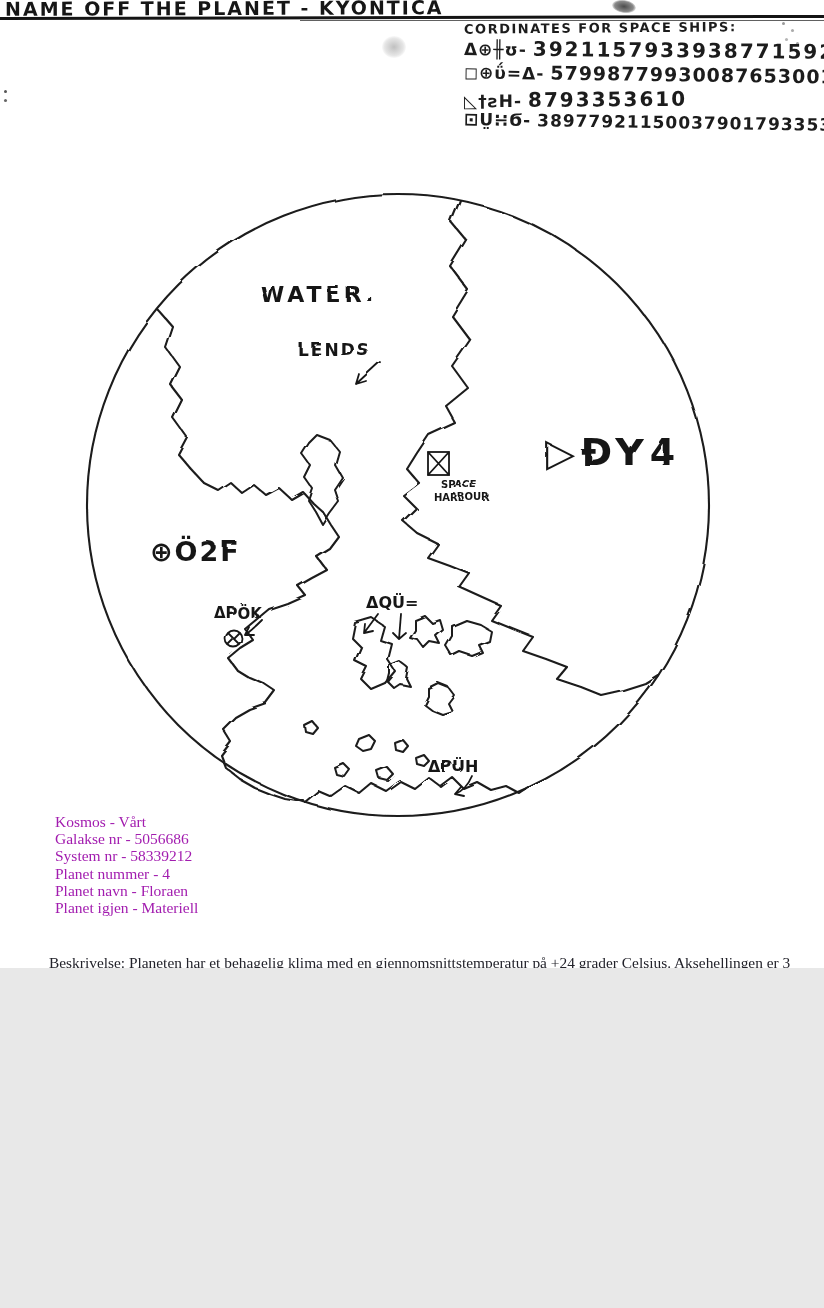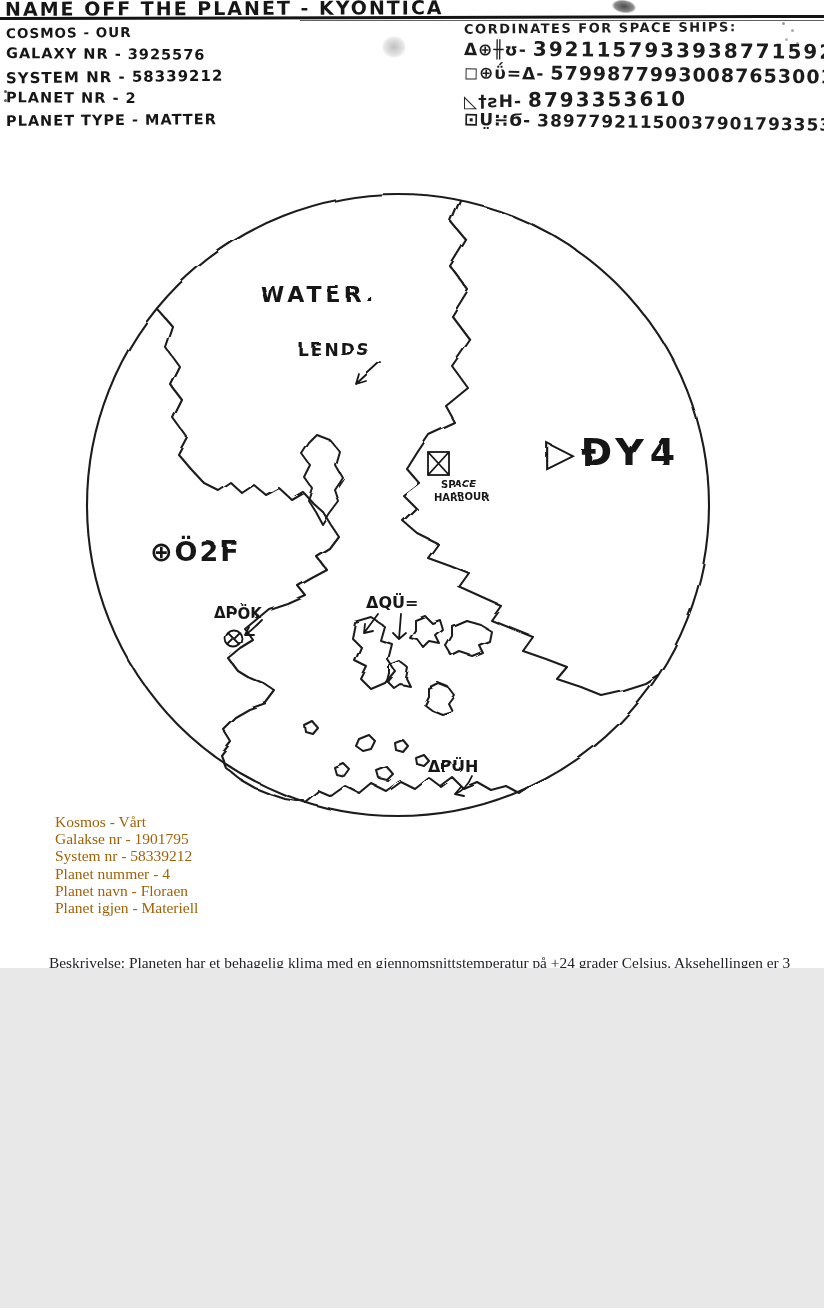--- a/index.html
+++ b/index.html
@@ -75,13 +75,6 @@
   <div id="noise-dots" class="noise"></div>
   <div id="noise-colon" class="noise"></div>
 
-  <div id="hw-info">
-    <div class="hw hw-line">COSMOS - OUR</div>
-    <div class="hw hw-line">GALAXY NR - 3925576</div>
-    <div class="hw hw-line">SYSTEM NR - 58339212</div>
-    <div class="hw hw-line">PLANET NR - 2</div>
-    <div class="hw hw-line">PLANET TYPE - MATTER</div>
-  </div>
 
   <div id="coords">
     <div class="coord-heading">CORDINATES FOR SPACE SHIPS:</div>

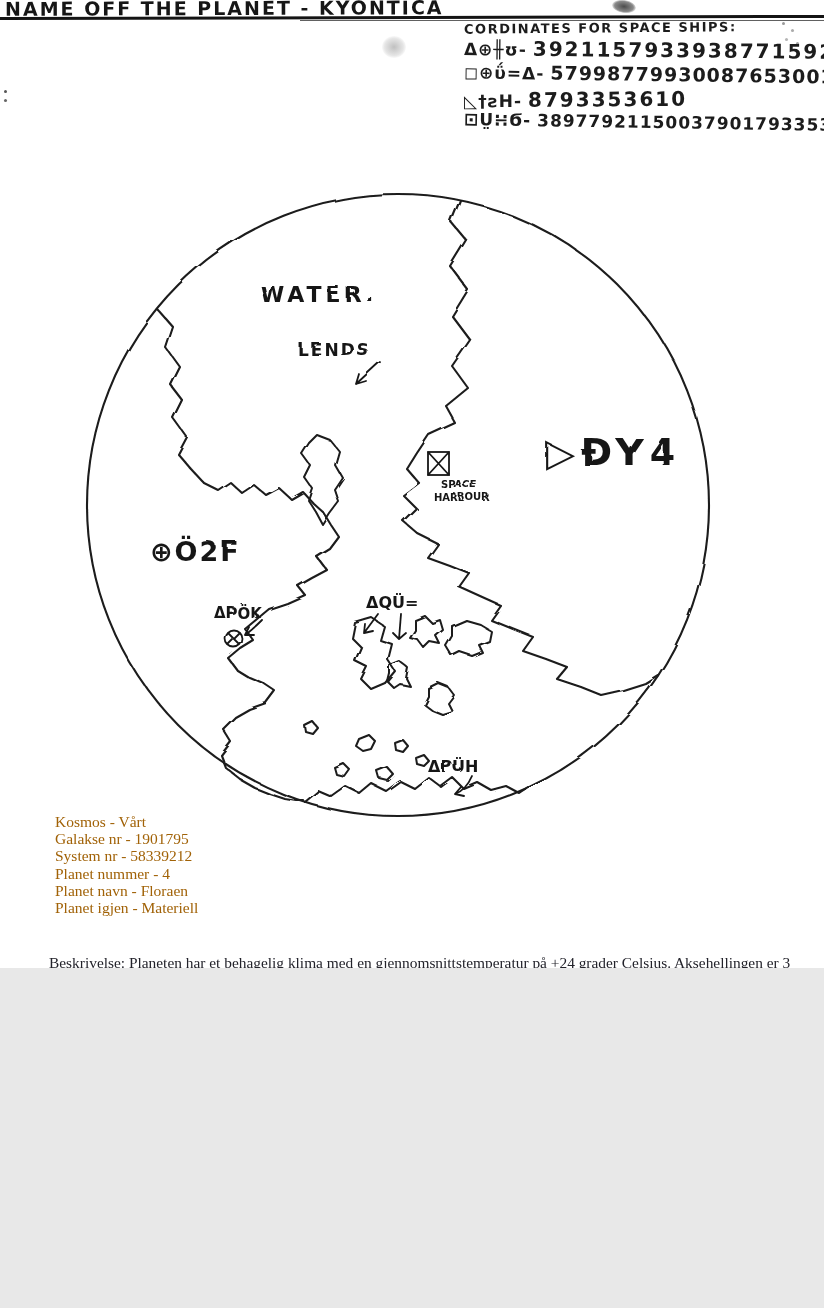--- a/index.html
+++ b/index.html
@@ -57,7 +57,7 @@
   text.hand{font-family:"DejaVu Sans",sans-serif;font-weight:bold;fill:#161616;}
 
   
-  #typed-info{position:absolute;left:55px;top:813px;font-size:15.5px;line-height:17.2px;color:#a16207;}
+  #typed-info{position:absolute;left:55px;top:813px;font-size:15.5px;line-height:17.2px;color:#a21caf;}
   #description{position:absolute;left:49px;top:954px;width:753px;font-size:15.4px;
       line-height:18.35px;color:#22222a;text-align:left;font-family:Liberation Serif, serif;}
 </style>

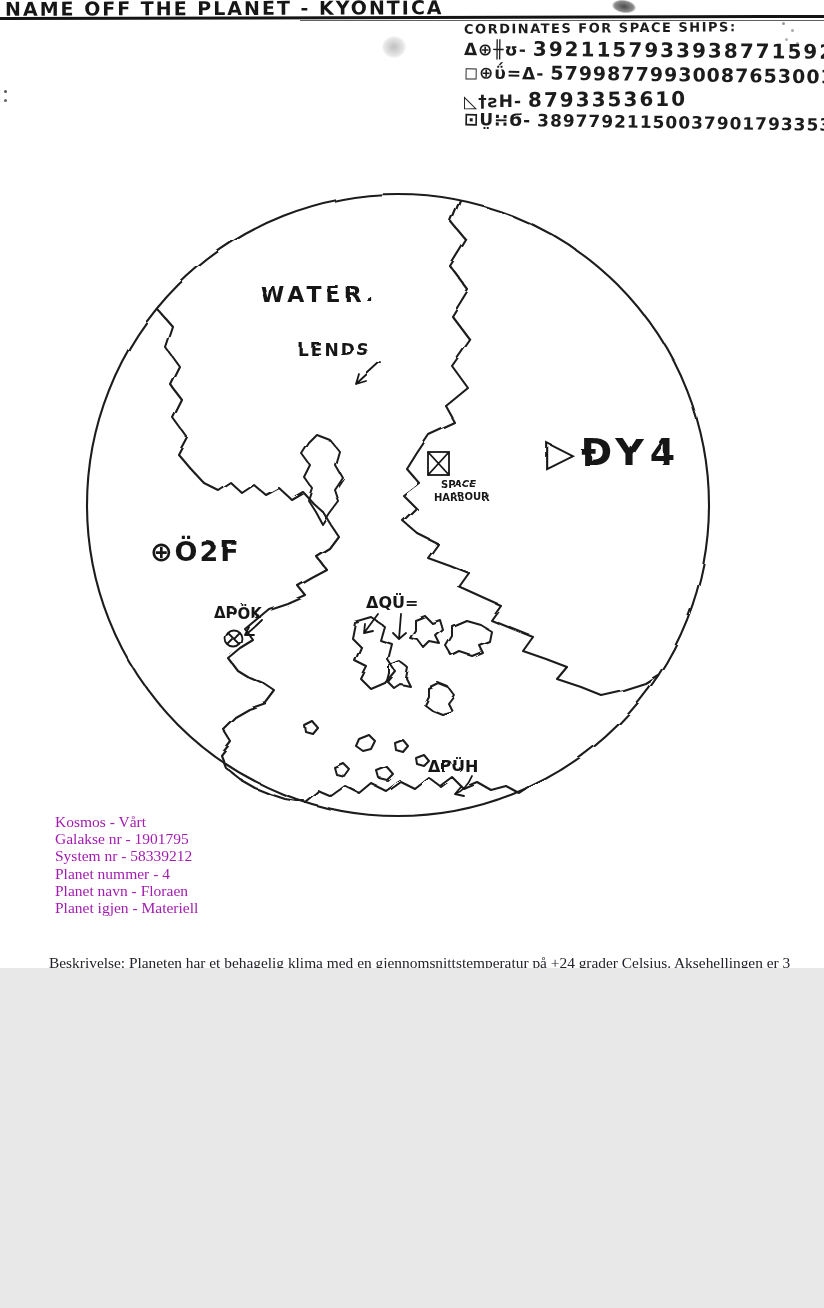--- a/index.html
+++ b/index.html
@@ -158,7 +158,7 @@
 
   <div id="typed-info">
     <div>Kosmos - Vårt</div>
-    <div>Galakse nr - 1901795</div>
+    <div>Galakse nr - 5056686</div>
     <div>System nr - 58339212</div>
     <div>Planet nummer - 4</div>
     <div>Planet navn - Floraen</div>

